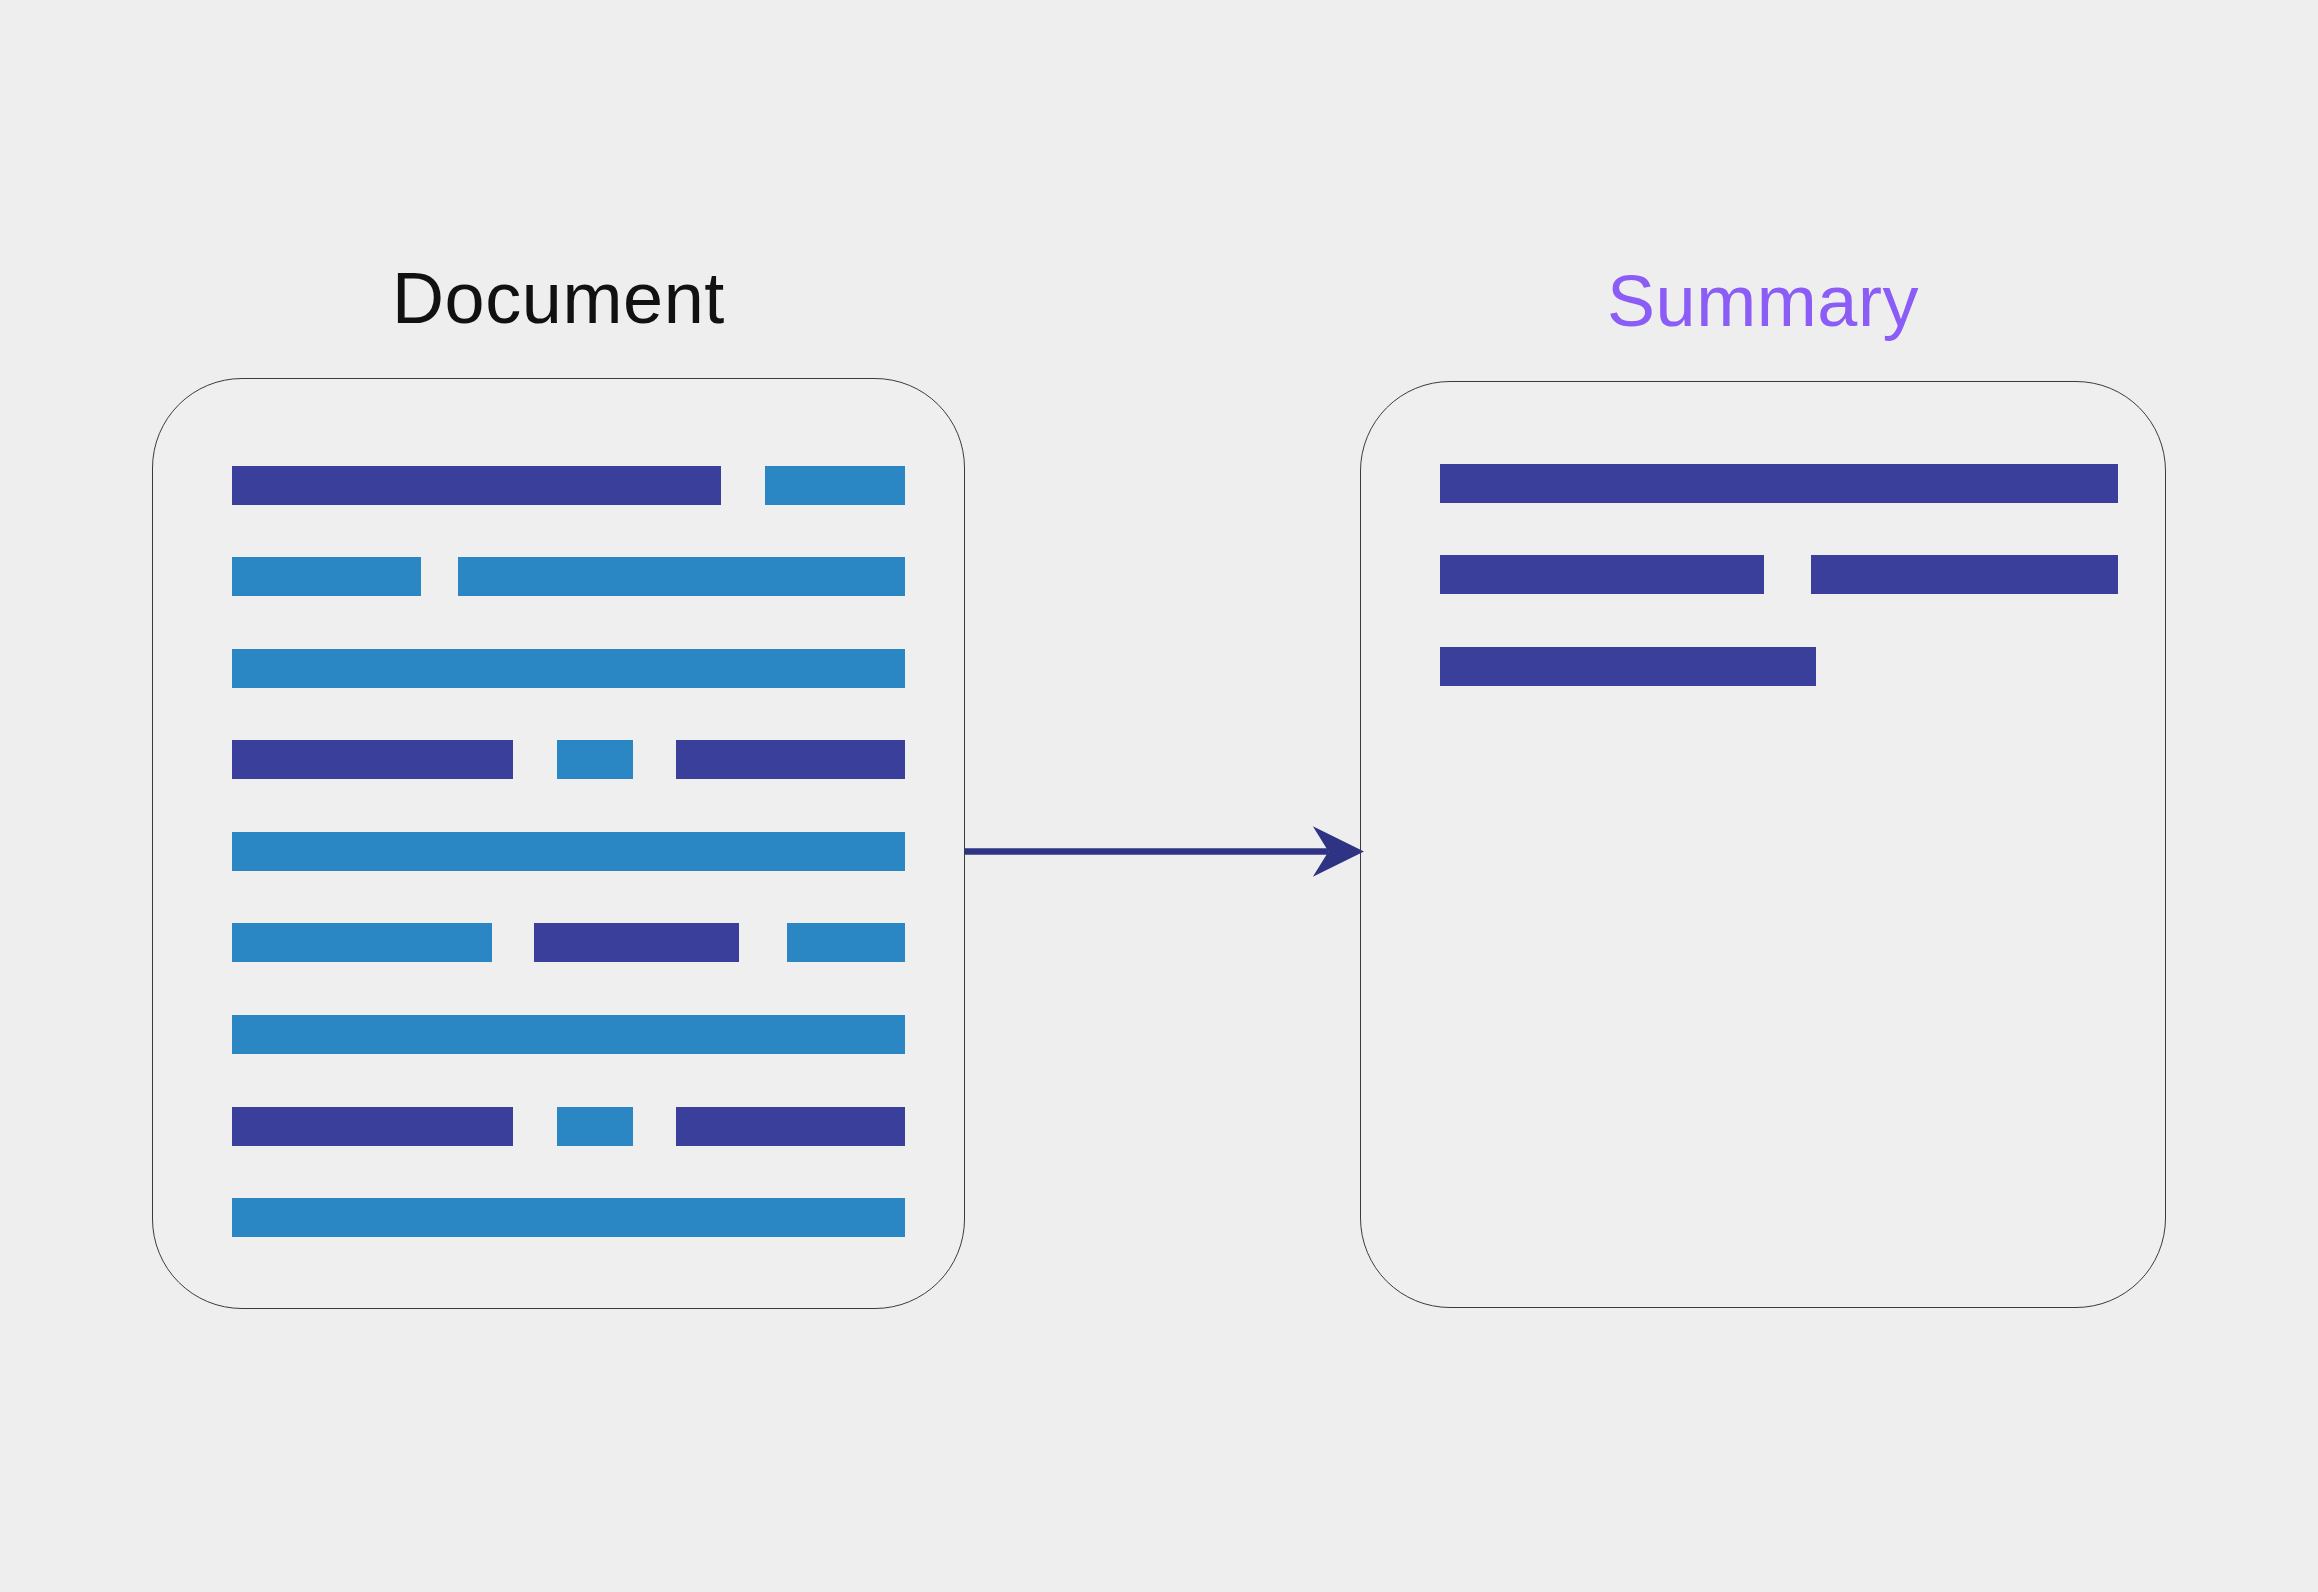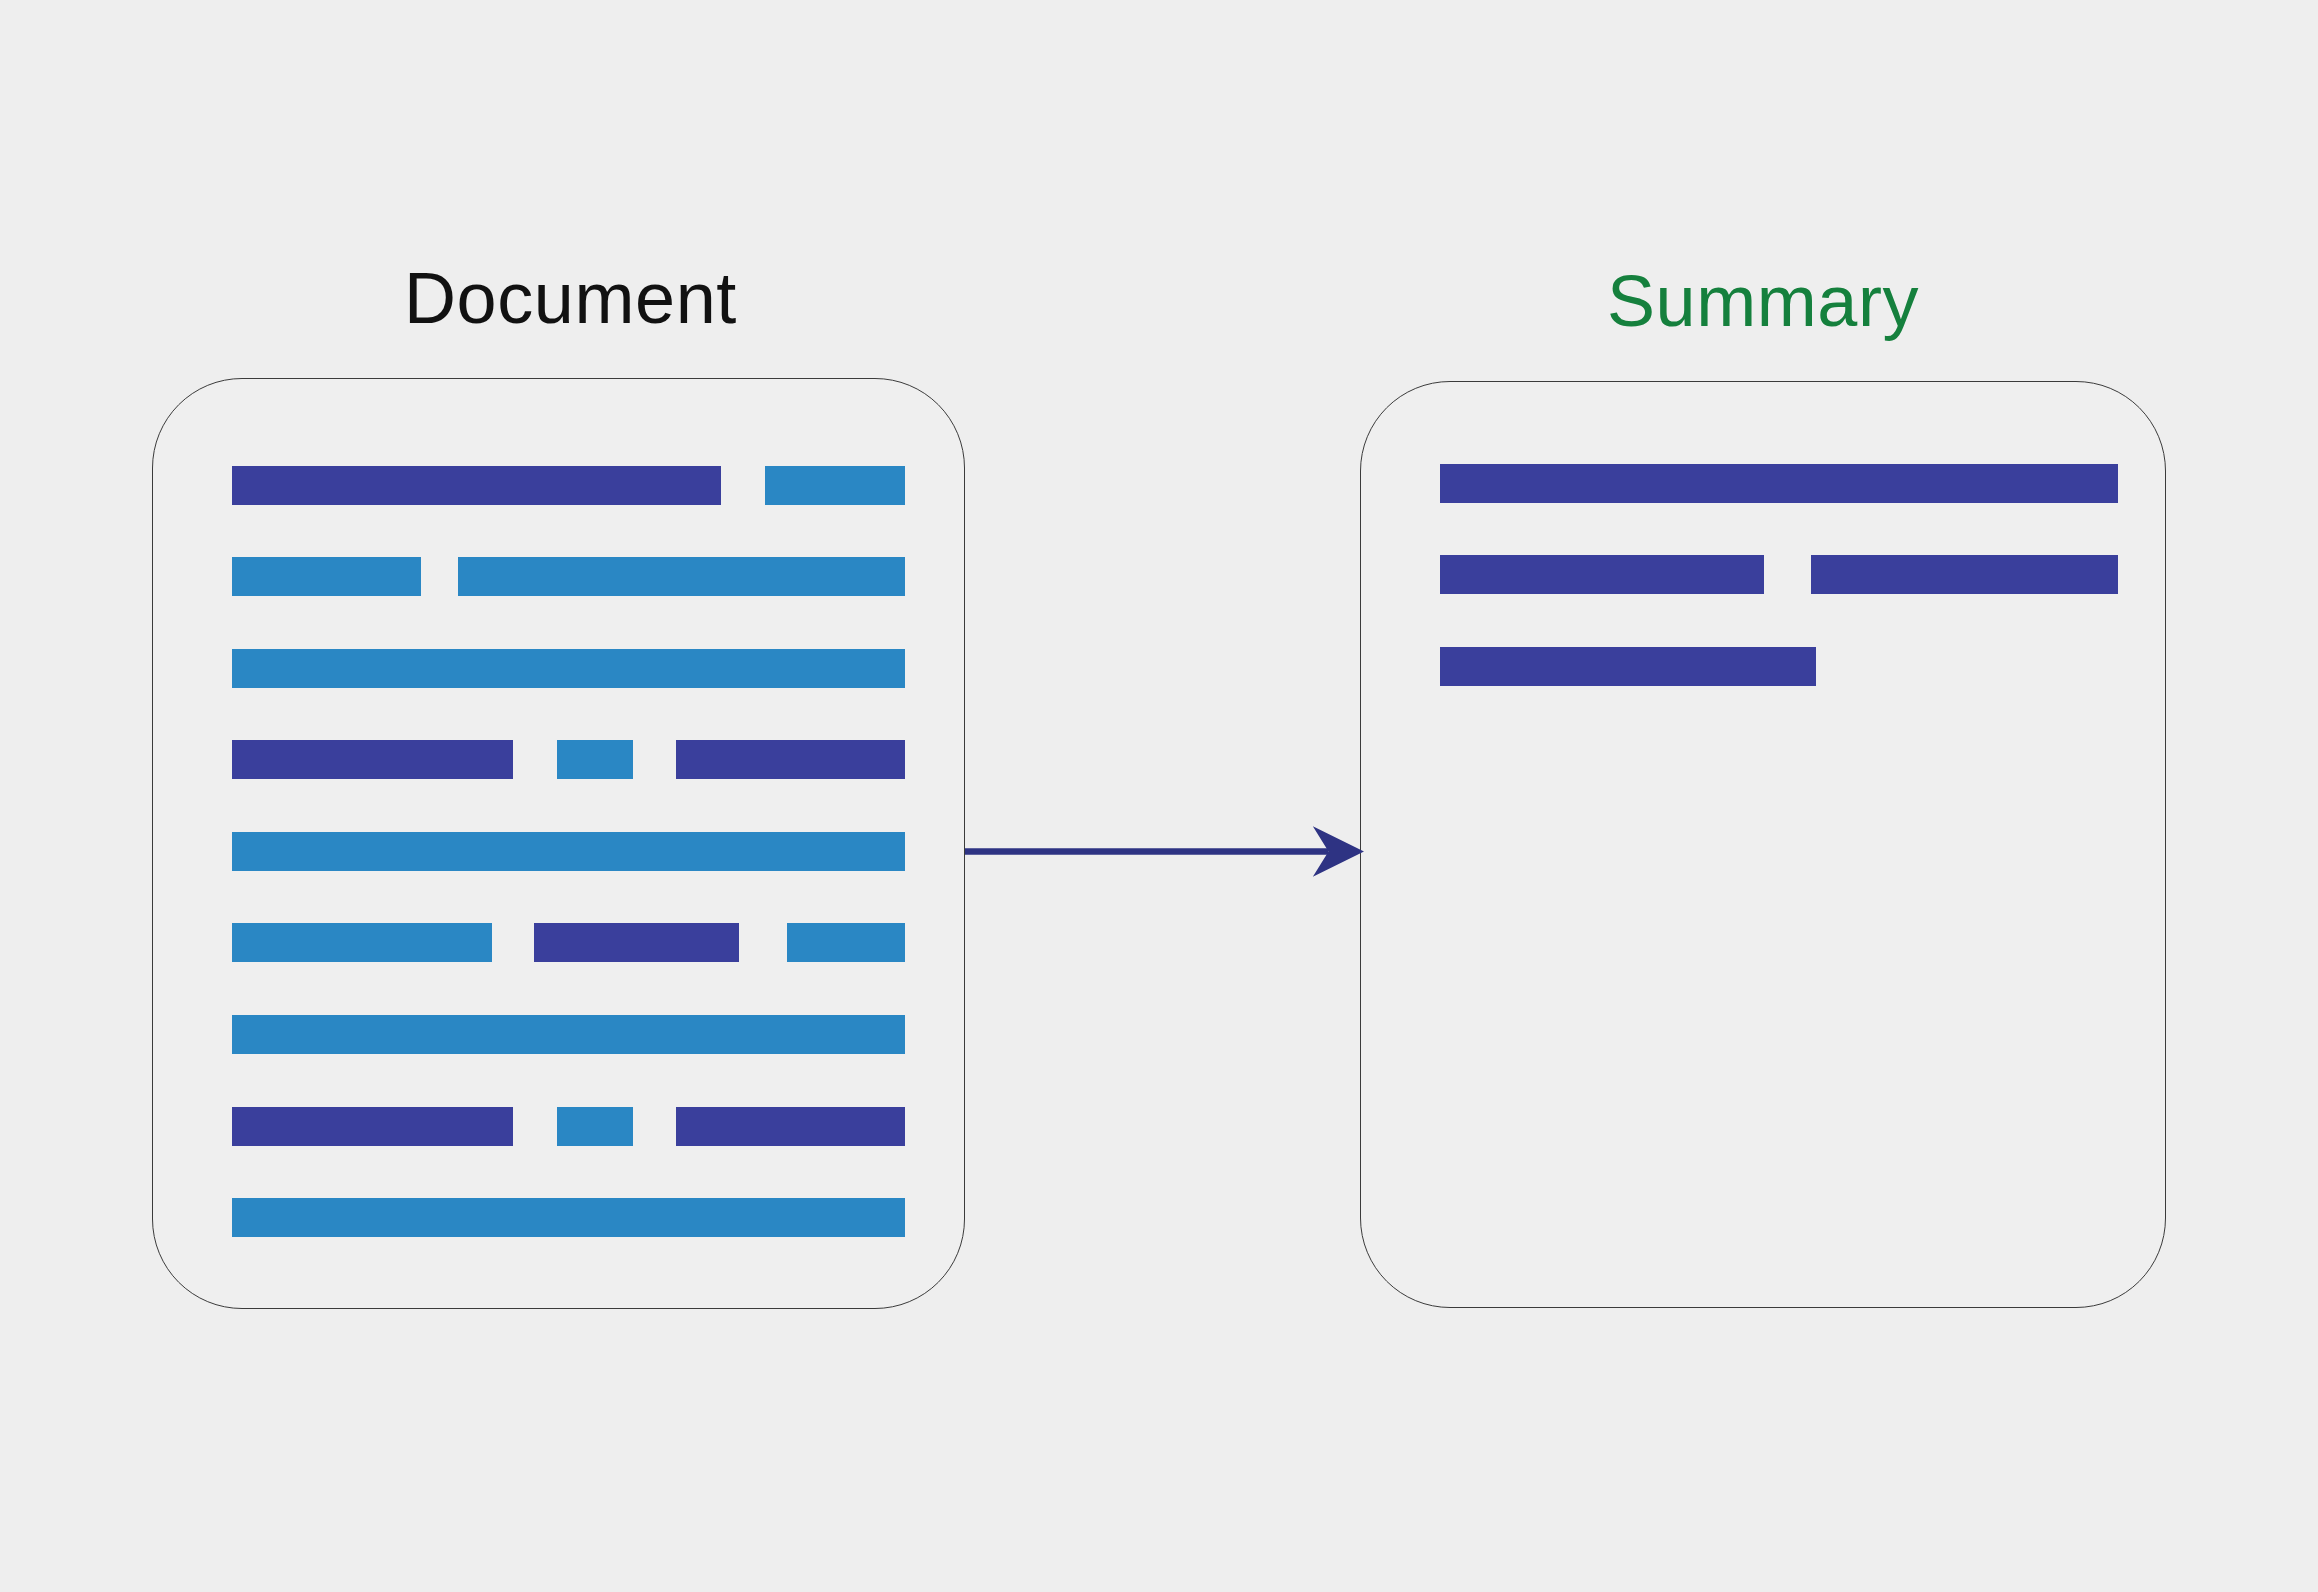--- a/index.html
+++ b/index.html
@@ -44,7 +44,7 @@
 
 <div class="canvas">
 
-  <div class="panel-title" id="doc-title" style="left: 164px; width: 813px; top: 253px; color: rgb(17, 17, 17);">Document</div>
+  <div class="panel-title" id="doc-title" style="left: 152px; width: 813px; top: 253px; color: rgb(17, 17, 17);">Document</div>
 
   <div class="panel-title" id="sum-title" style="left: 1360px; width: 806px; top: 256px; color: #15803d;">Summary</div>
 

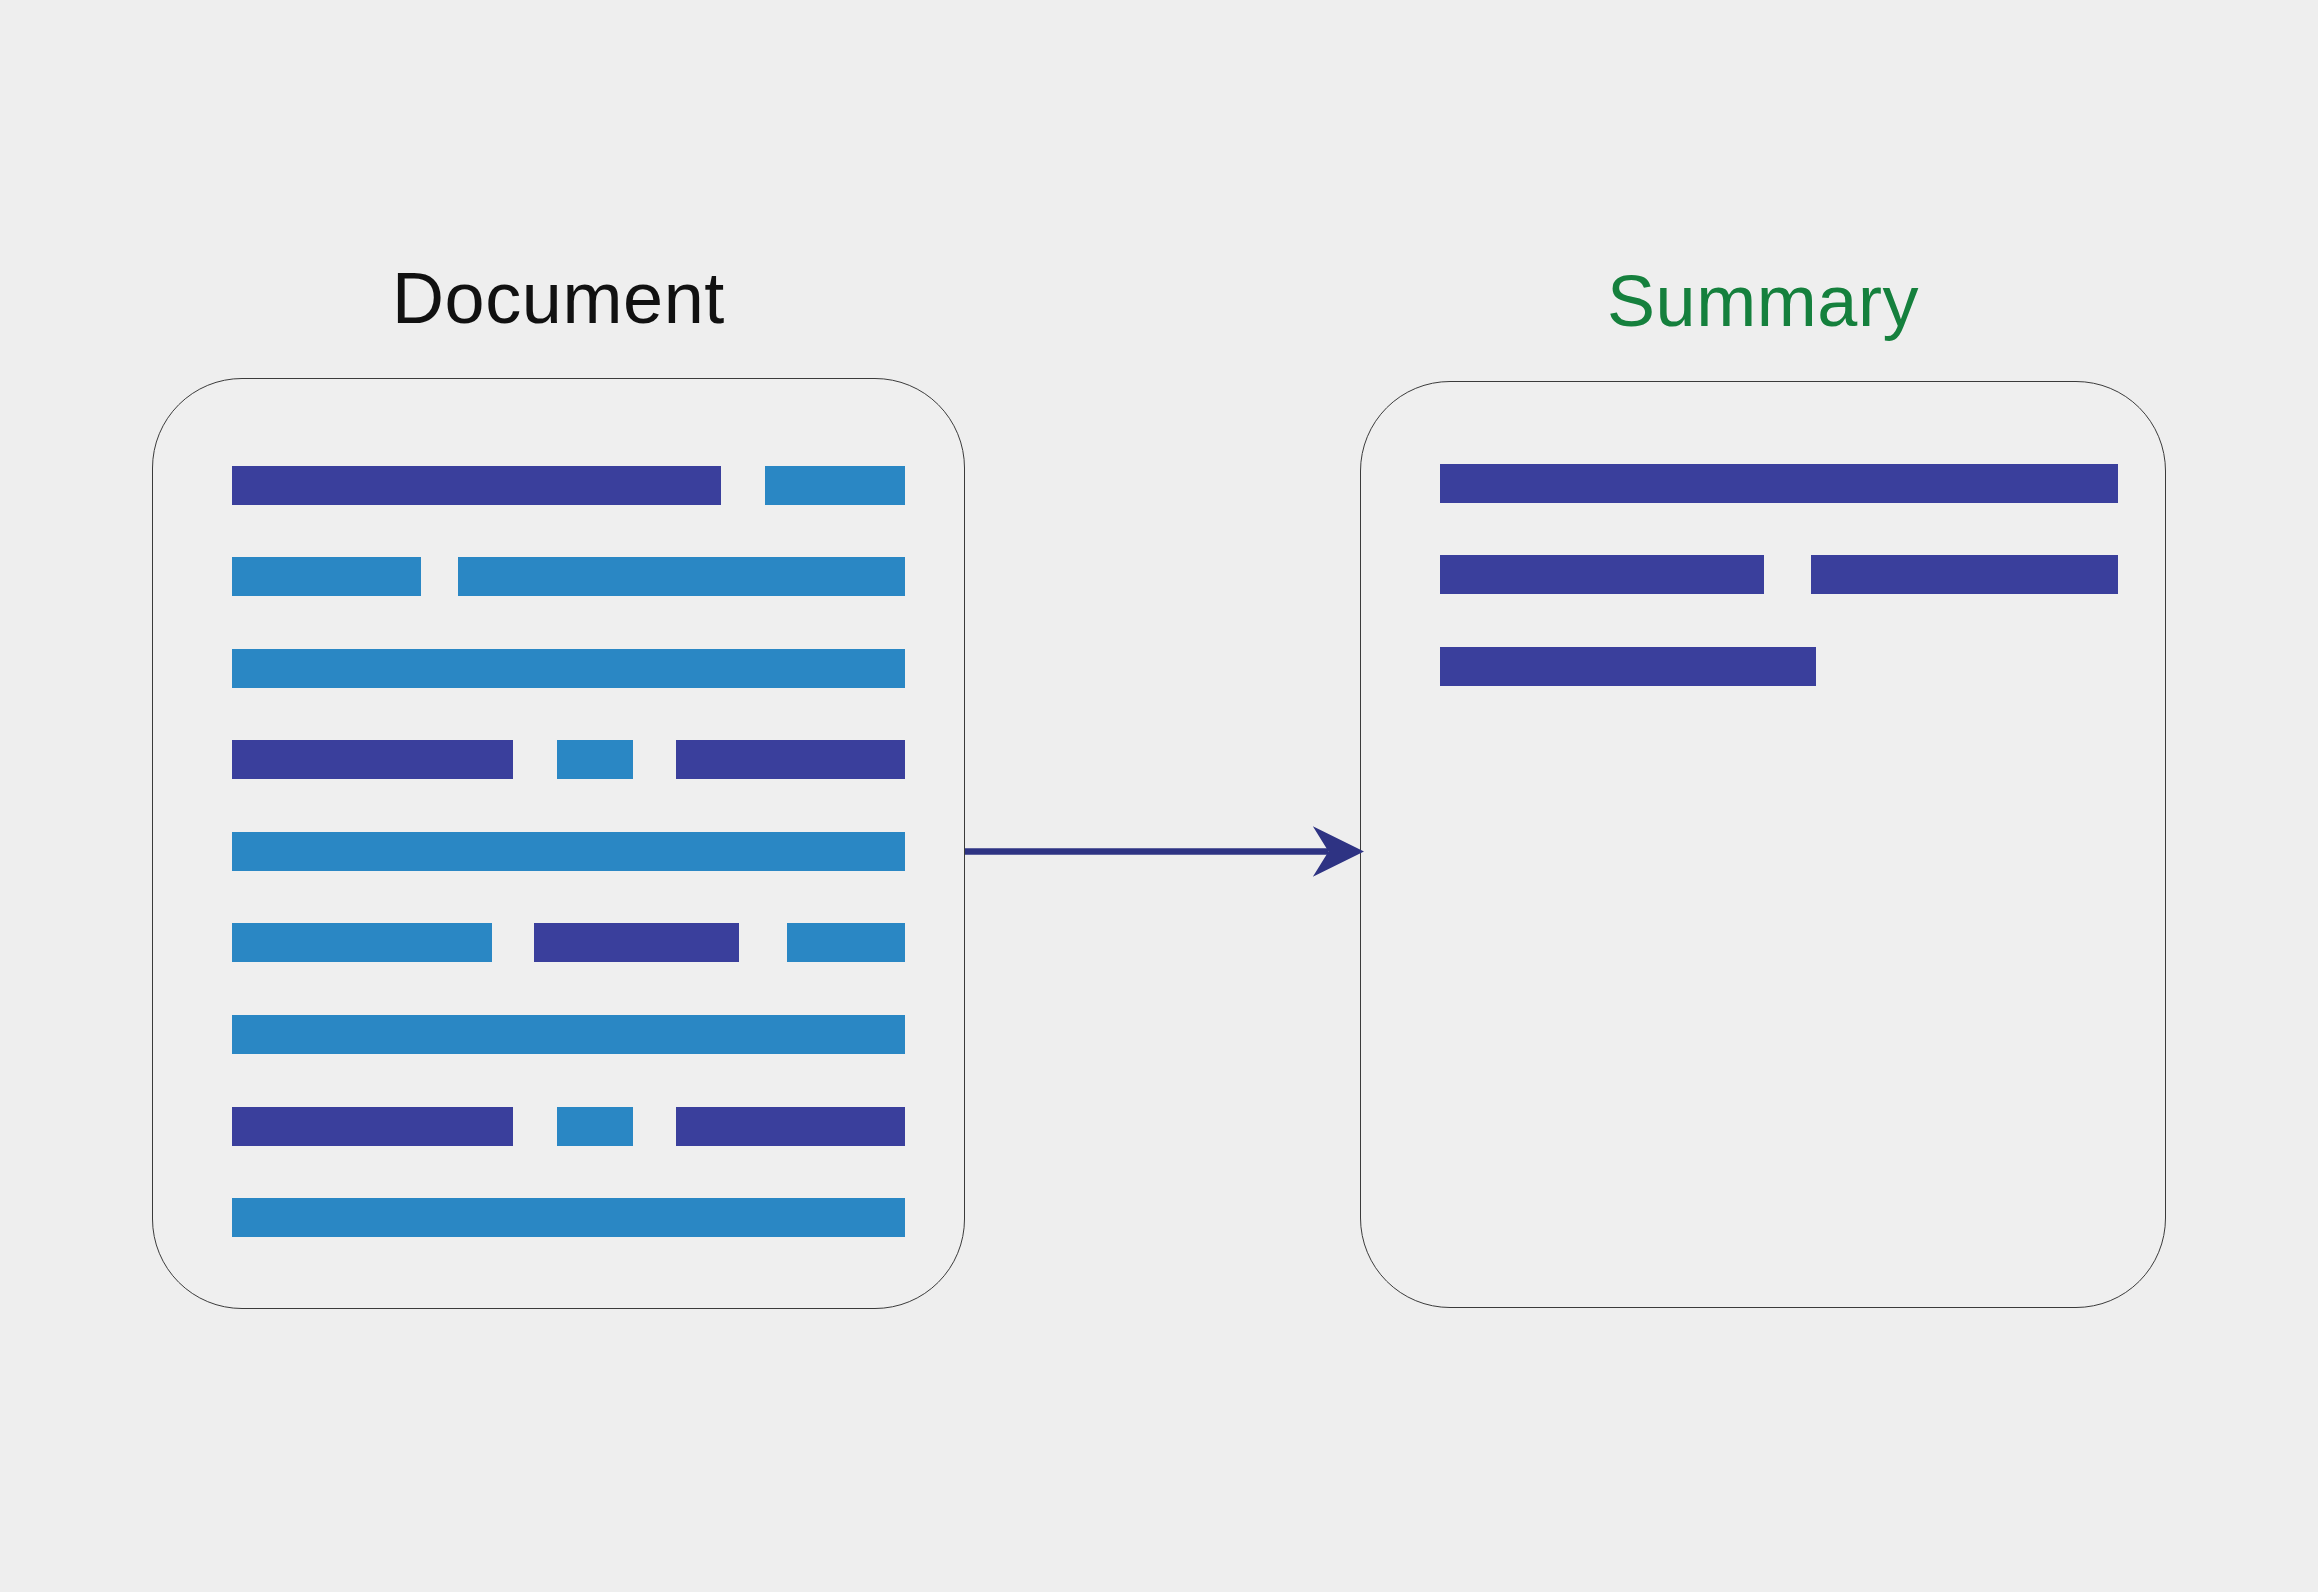--- a/index.html
+++ b/index.html
@@ -46,7 +46,7 @@
 
   <div class="panel-title" id="doc-title" style="left: 152px; width: 813px; top: 253px; color: rgb(17, 17, 17);">Document</div>
 
-  <div class="panel-title" id="sum-title" style="left: 1360px; width: 806px; top: 256px; color: #15803d;">Summary</div>
+  <div class="panel-title" id="sum-title" style="left: 1360px; width: 806px; top: 256px; color: #8b5cf6;">Summary</div>
 
   <div class="box" id="doc-box" style="left: 152px; top: 378px; width: 813px; height: 931px; border-radius: 90px; border: 1.8px solid rgb(59, 59, 59); background: rgb(239, 239, 239);">
       <div class="bar" style="left: 79px; top: 87px; width: 489px; height: 39px; background: rgb(58, 63, 156);"></div>

